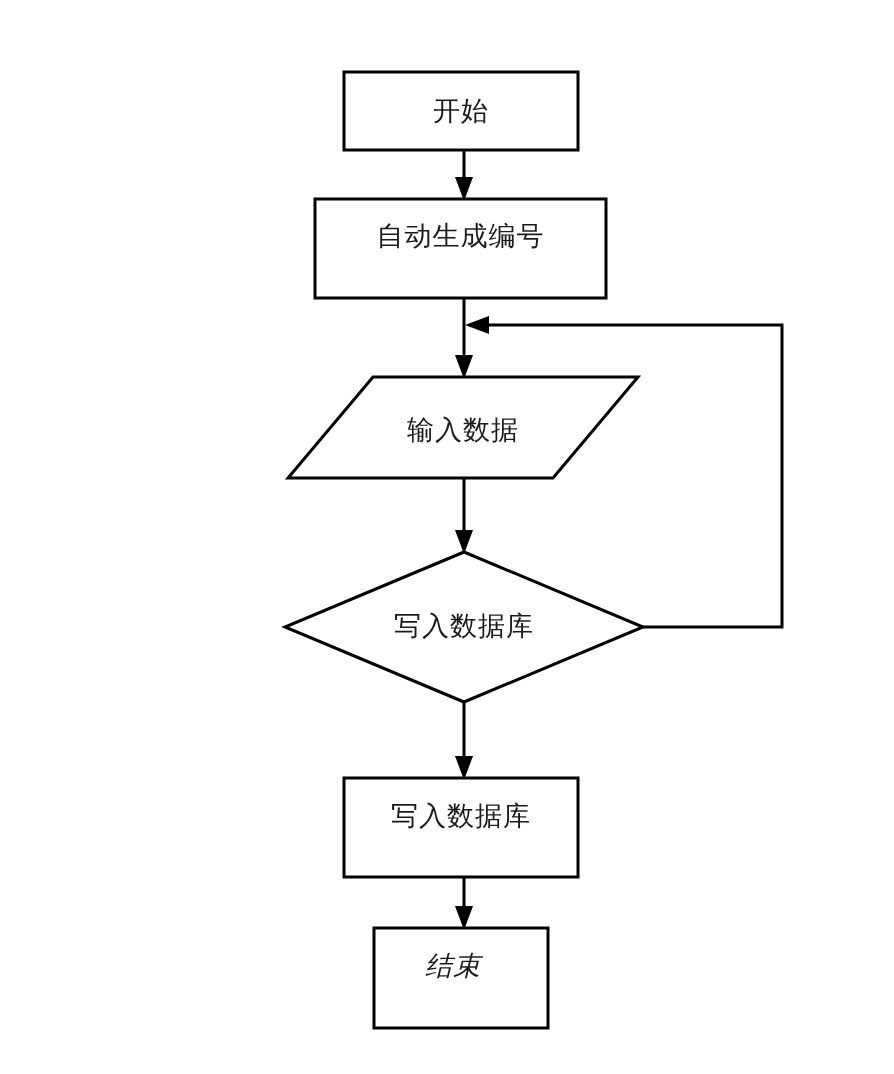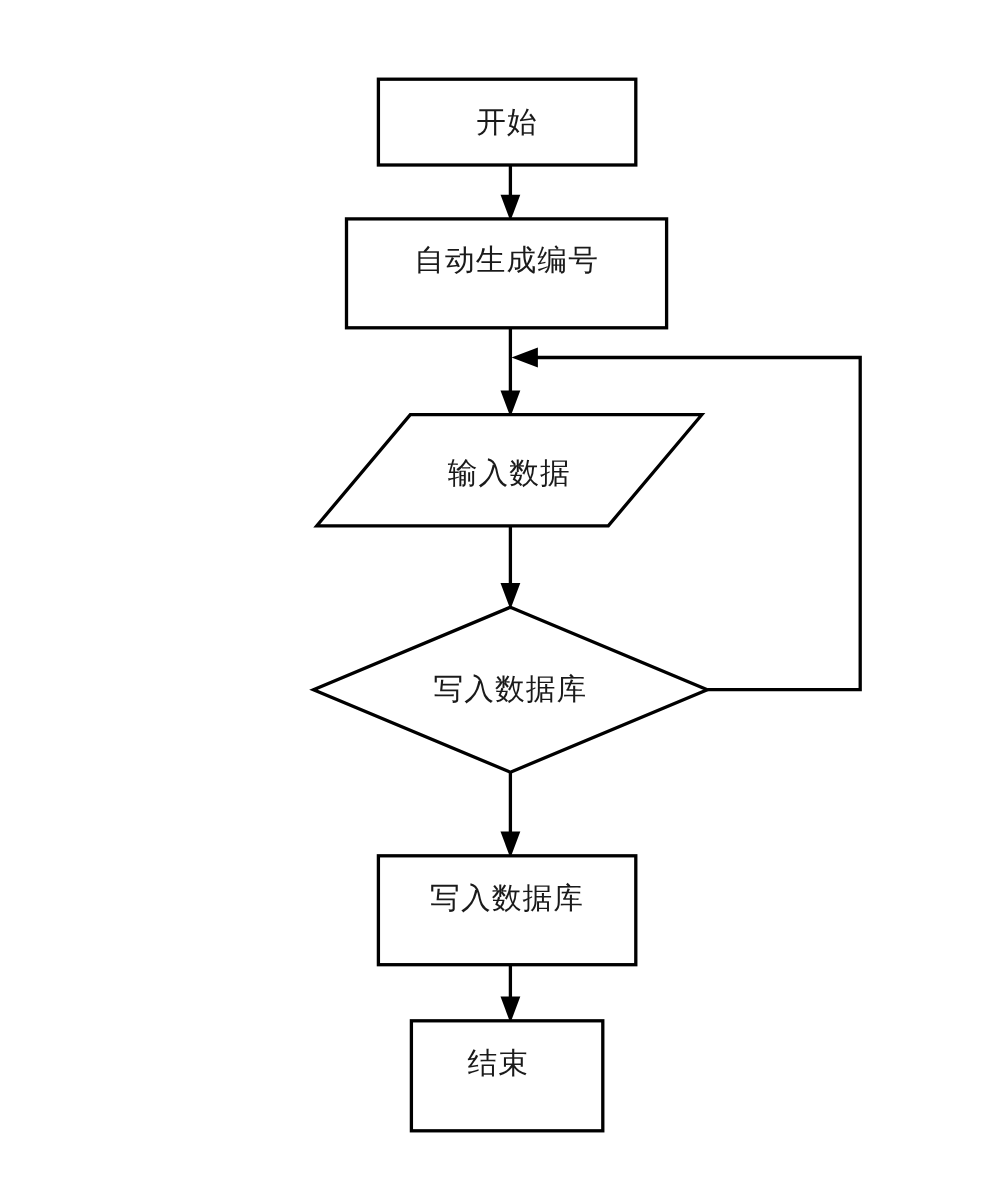--- a/index.html
+++ b/index.html
@@ -114,7 +114,7 @@
 
   <div class="node-label" style="left:344px; top:803px; width:234px;">写入数据库</div>
 
-  <div class="node-label" style="left:374px; top:953px; width:158px;">结束</div>
+  <div class="node-label" style="left:374px; top:953px; width:158px;font-style:italic;">结束</div>
 
 </div>
 

